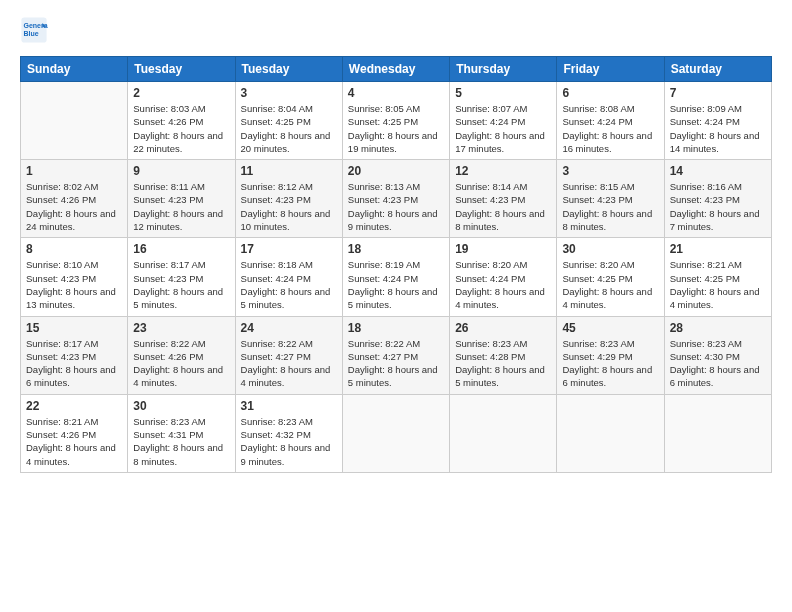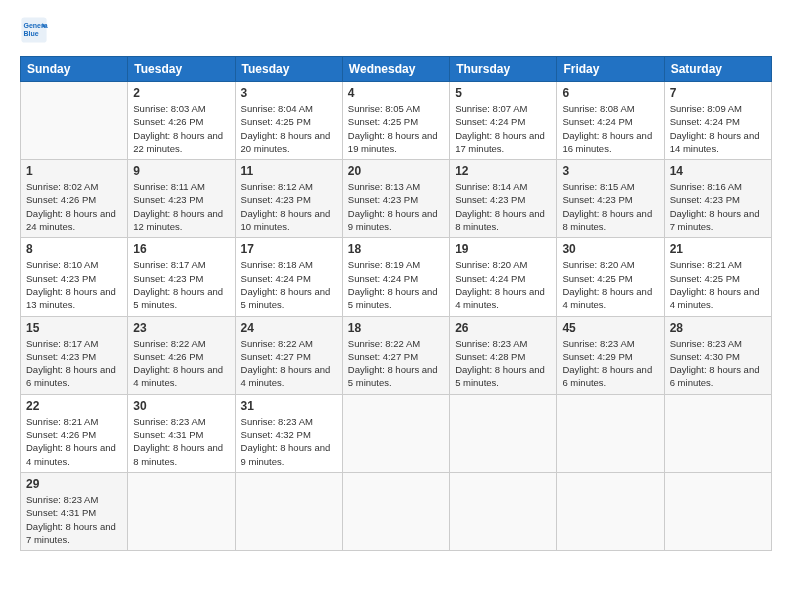--- a/index.html
+++ b/index.html
@@ -173,15 +173,6 @@
           <td class="empty-cell"></td>
           <td class="empty-cell"></td>
         </tr>
-        <tr>
-          <td><span class="day-num">29</span><span class="day-info">Sunrise: 8:23 AM<br>Sunset: 4:31 PM<br>Daylight: 8 hours and 7 minutes.</span></td>
-          <td class="empty-cell"></td>
-          <td class="empty-cell"></td>
-          <td class="empty-cell"></td>
-          <td class="empty-cell"></td>
-          <td class="empty-cell"></td>
-          <td class="empty-cell"></td>
-        </tr>
       </tbody>
   </table>
 </div>

